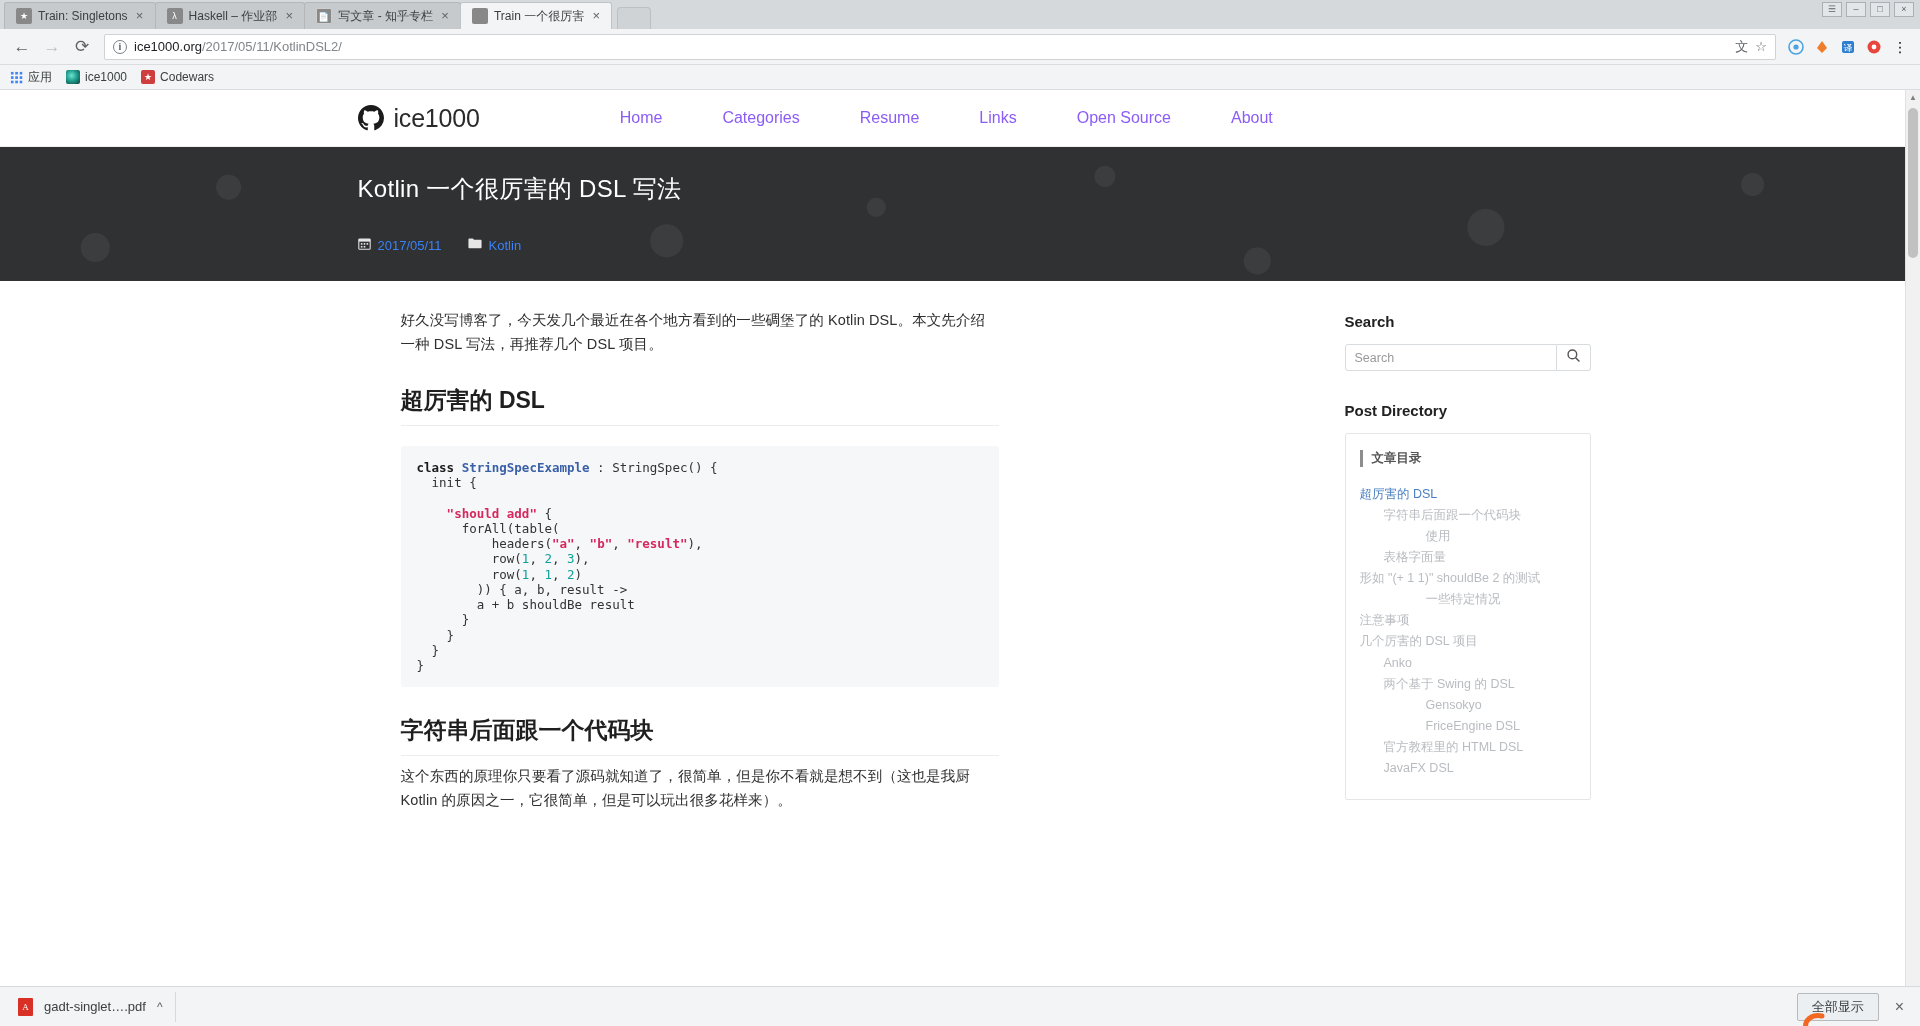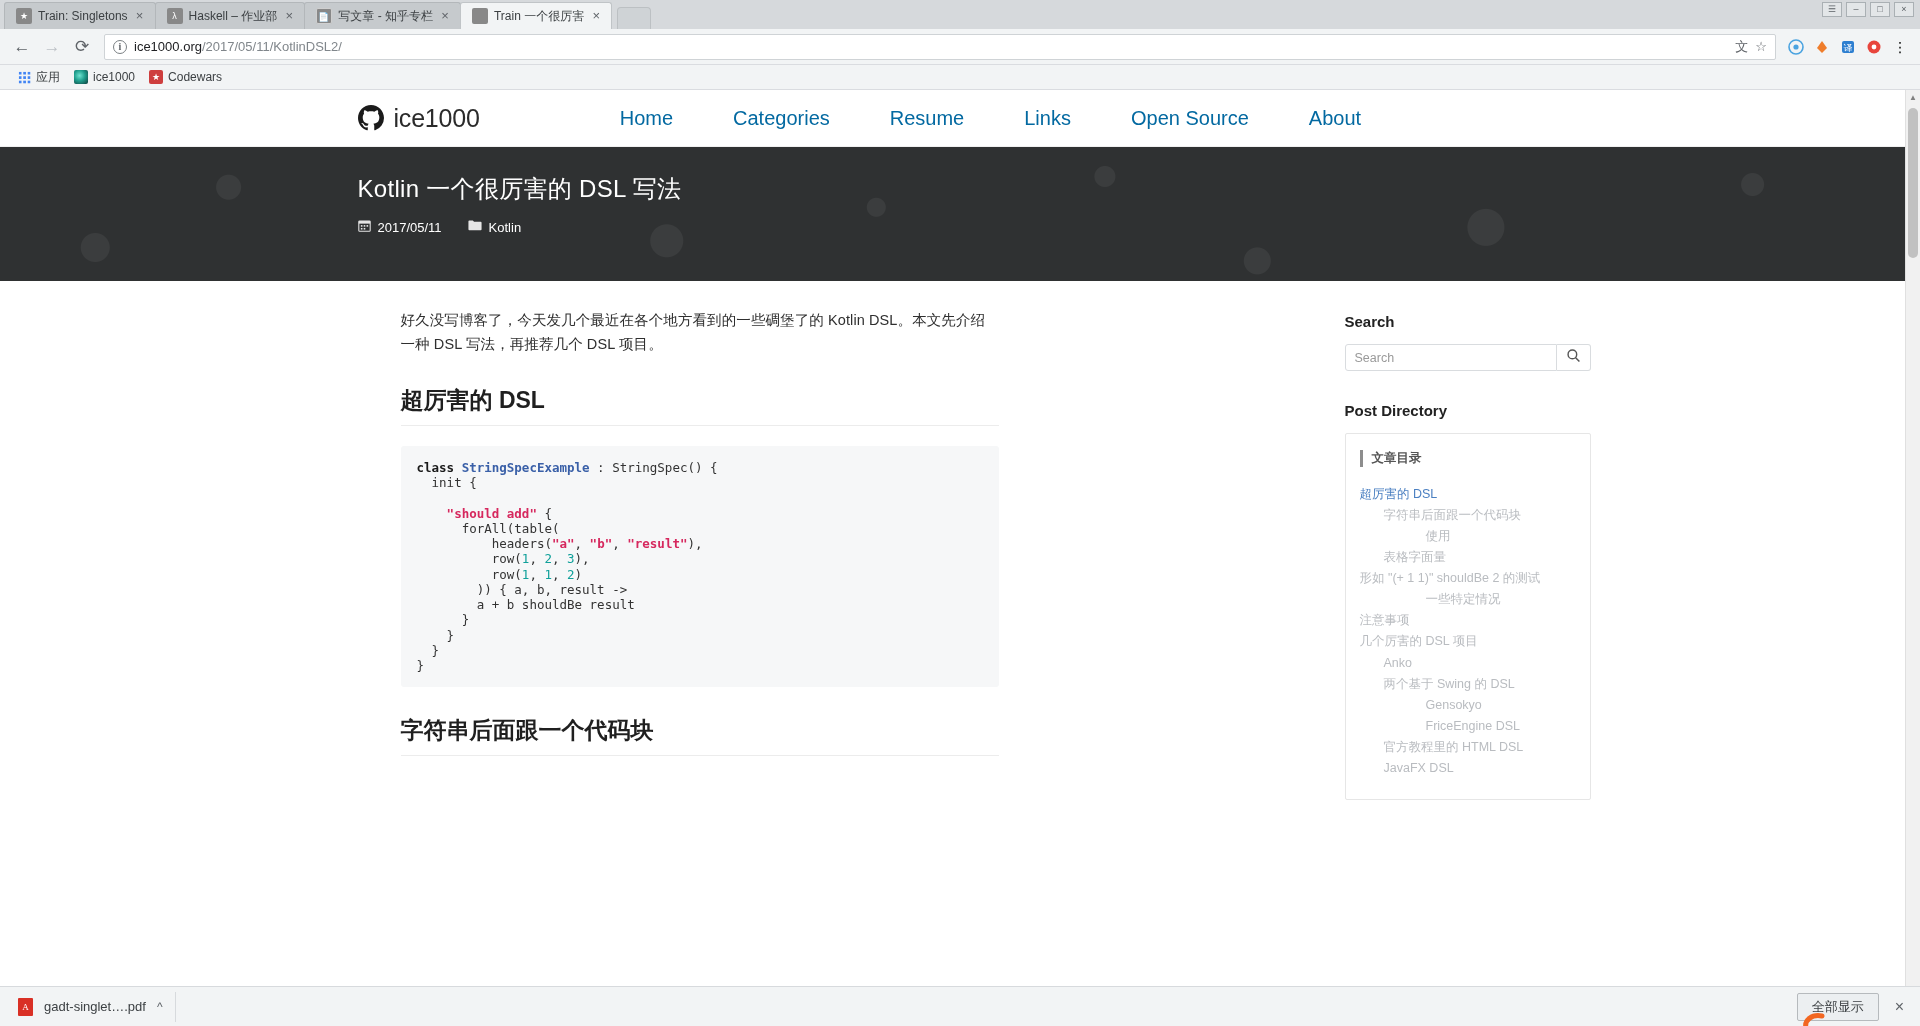--- a/index.html
+++ b/index.html
@@ -129,7 +129,7 @@
     height: 25px;
     background: #f2f4f5;
     display:flex; align-items:center; gap: 14px;
-    padding: 0 18px;
+    padding: 0 10px;
     border-bottom: 1px solid #dadce0;
     font-size: 12px; color:#3c4043;
   }

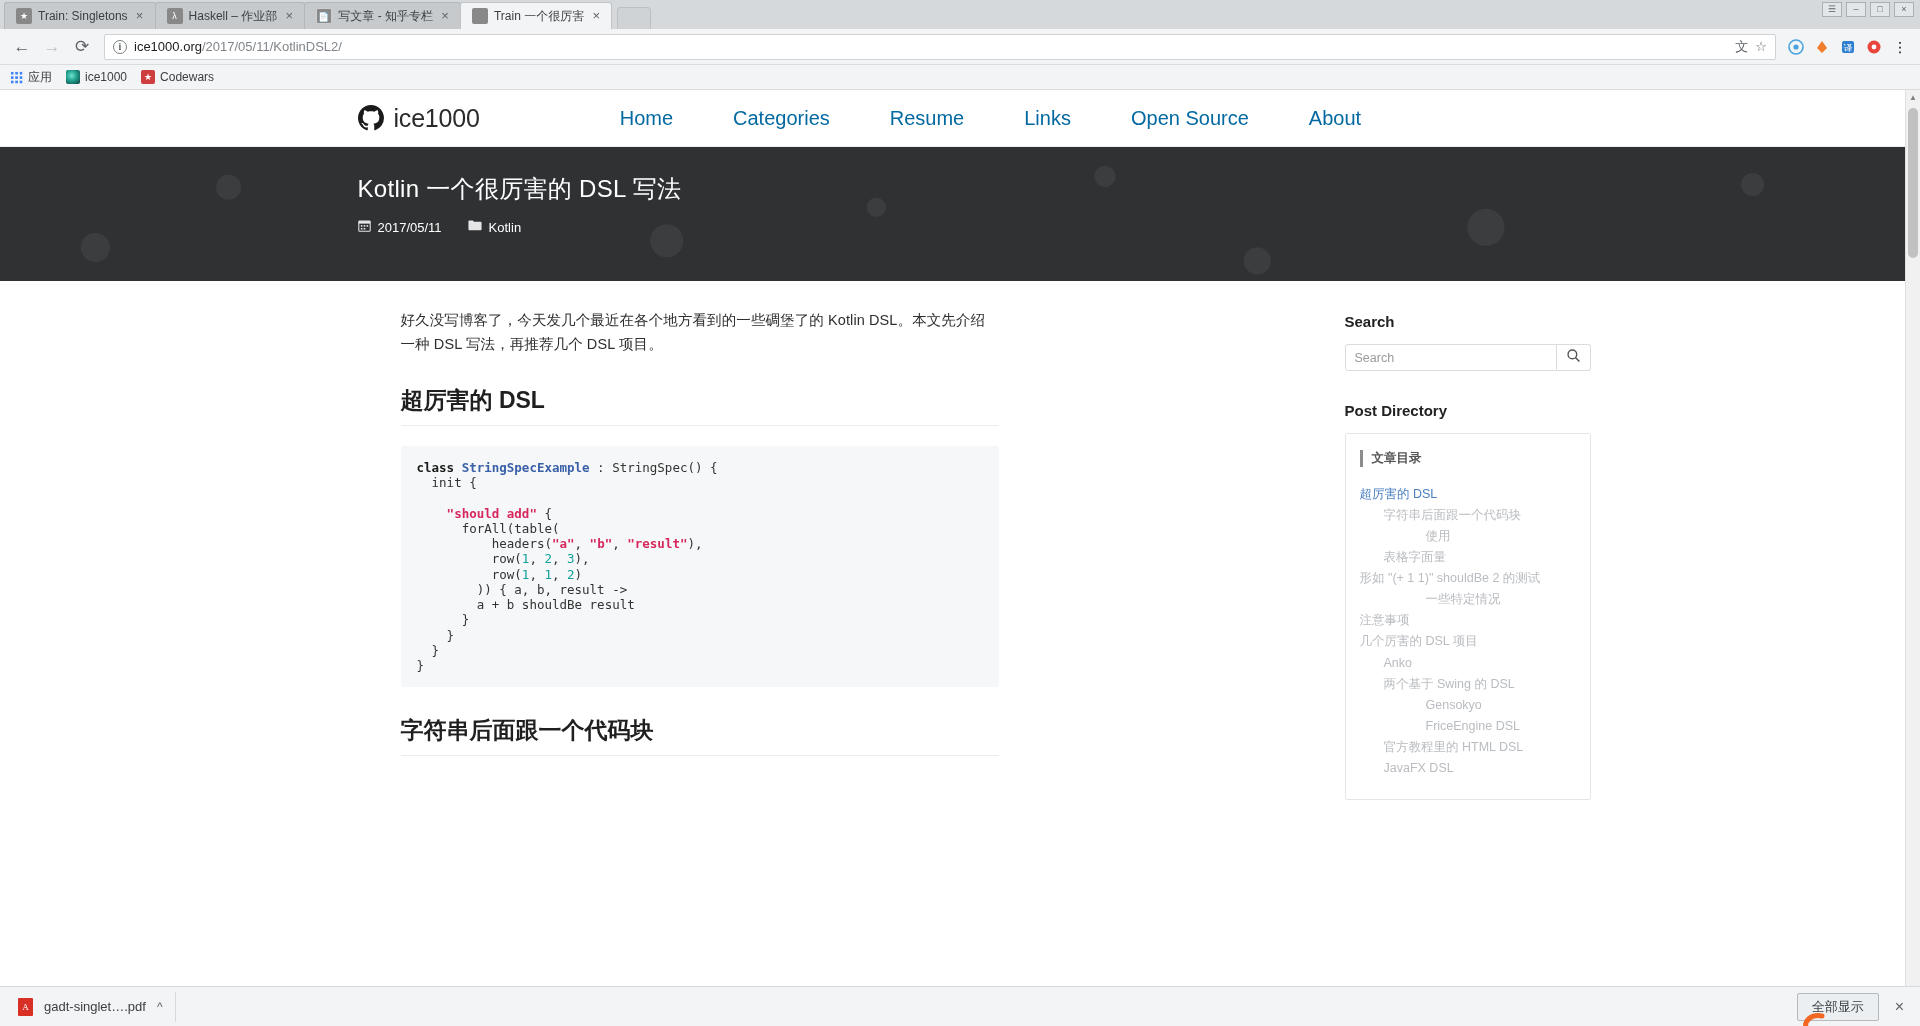--- a/index.html
+++ b/index.html
@@ -176,7 +176,7 @@
   .brand .bname { font-size: 25px; color: #2b2b2b; letter-spacing: -0.2px; }
   .nav { display:flex; align-items:center; gap: 0px; margin-left: 110px; }
   .nav a {
-    font-size: 20px; color: #0369a1; text-decoration:none;
+    font-size: 16px; color: #8b5cf6; text-decoration:none;
     padding: 0 30px;
   }
 

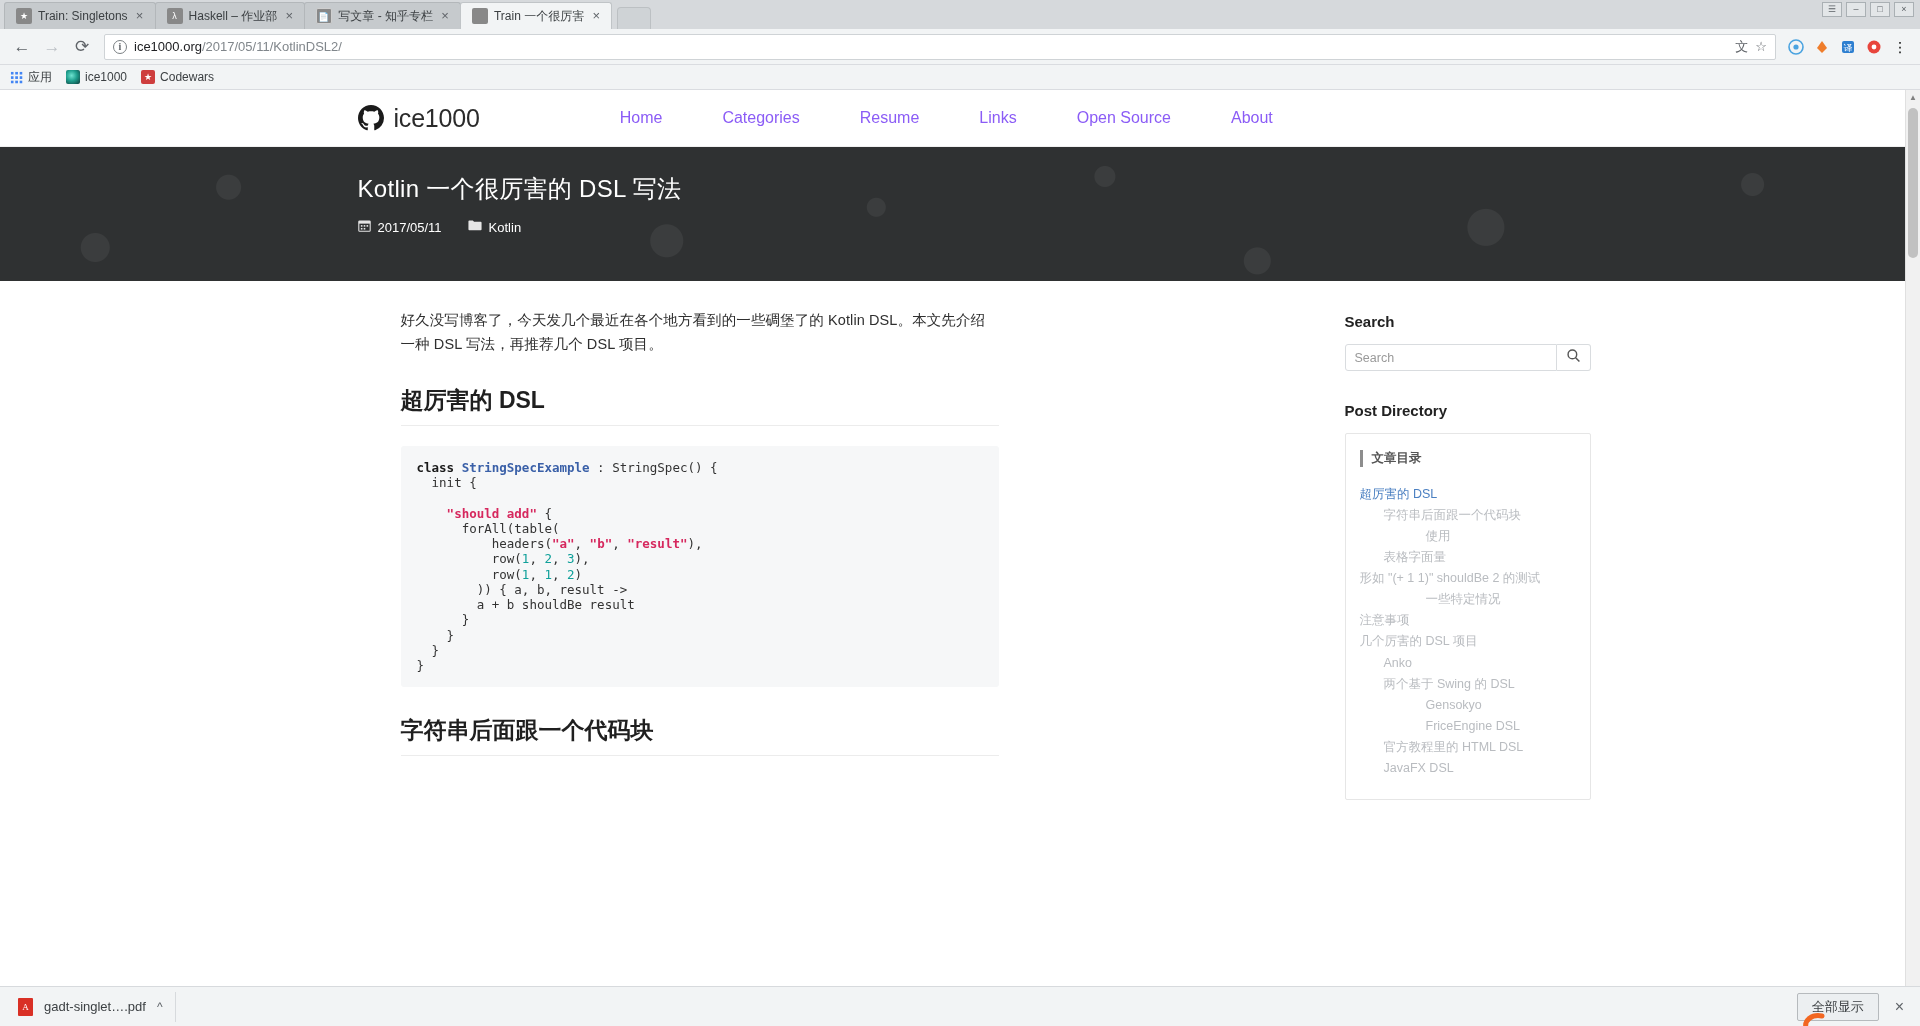--- a/index.html
+++ b/index.html
@@ -203,7 +203,7 @@
   }
   .hero-inner { width: 1190px; margin: 0 auto; position:relative; padding-top: 26px; }
   .hero h1 { margin: 0; font-size: 24px; font-weight: 400; color:#fff; letter-spacing:.3px; }
-  .hero .meta { margin-top: 14px; display:flex; align-items:flex-start; gap: 26px; font-size: 13px; color:#ffffff; }
+  .hero .meta { margin-top: 32px; display:flex; align-items:flex-start; gap: 26px; font-size: 13px; color:#3b82f6; }
   .hero .meta .mi { display:flex; align-items:center; gap:7px; }
 
   

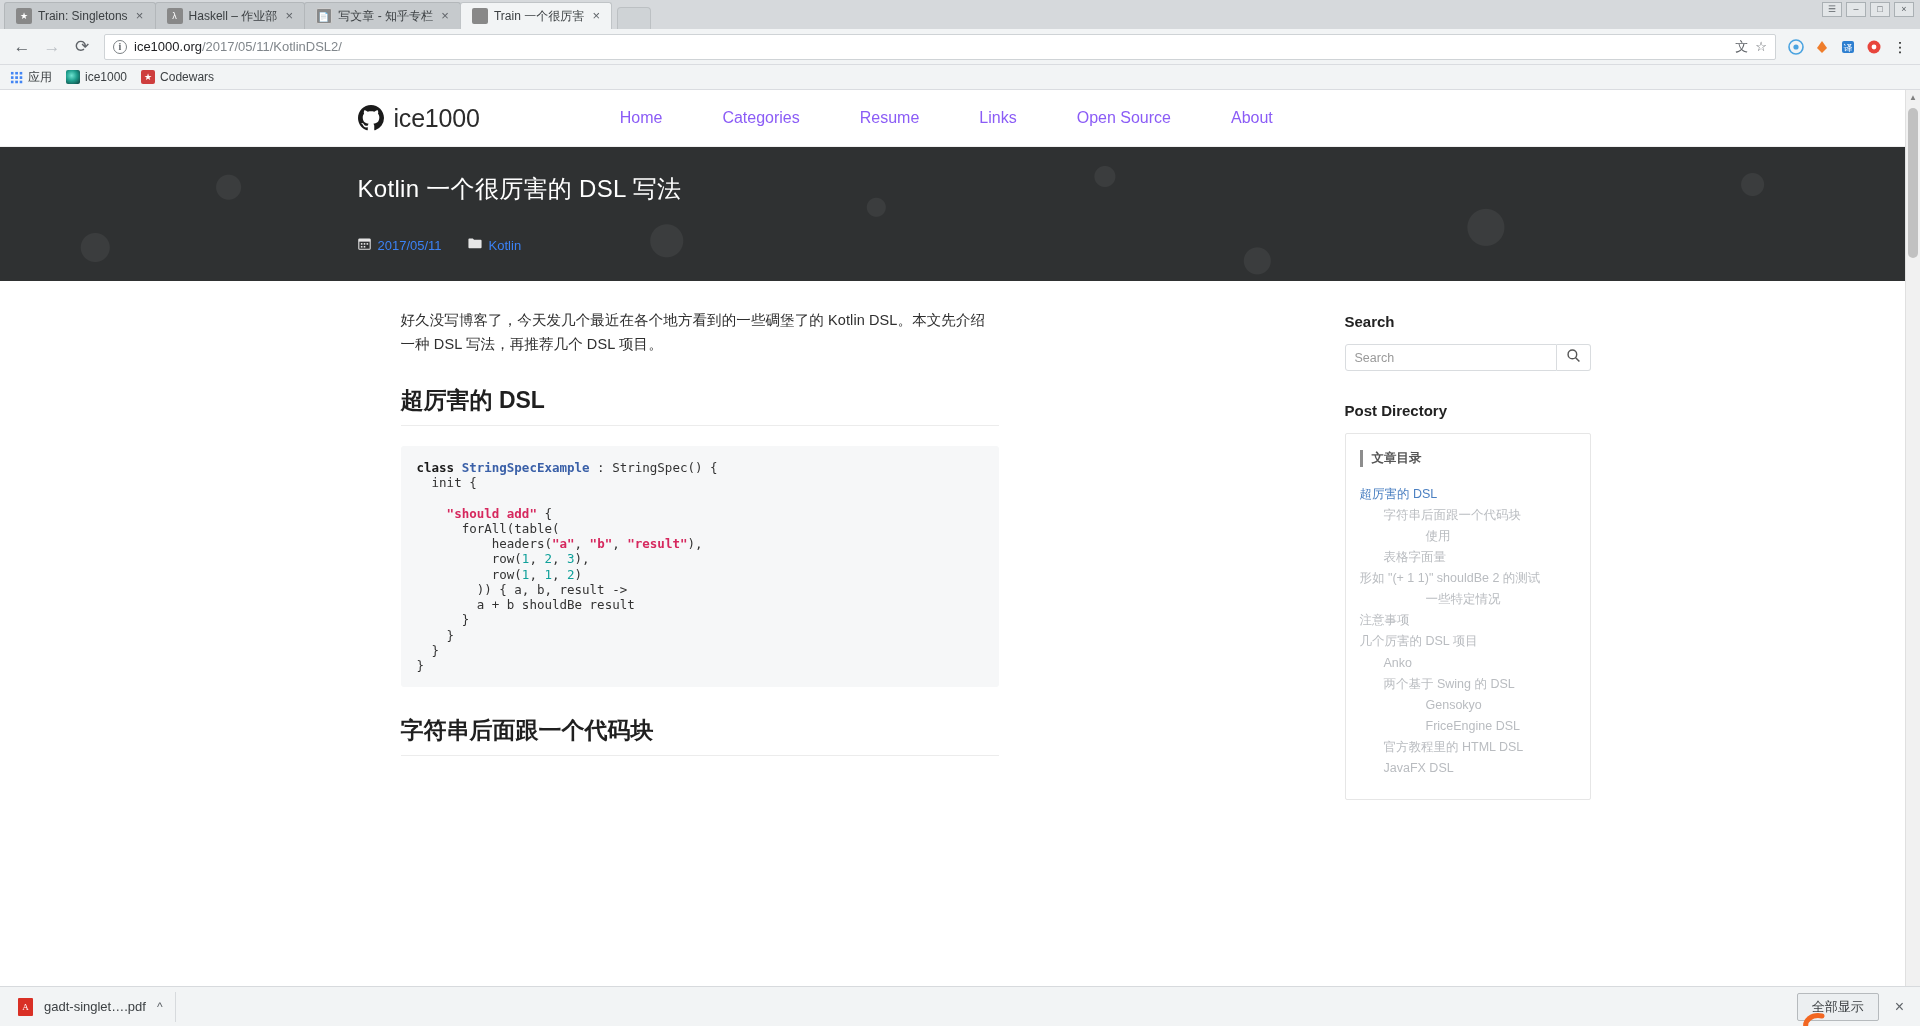--- a/index.html
+++ b/index.html
@@ -483,6 +483,7 @@
 
           <h2>字符串后面跟一个代码块</h2>
 
+          <p class="spacer-para">这个东西的原理你只要看了源码就知道了，很简单，但是你不看就是想不到（这也是我厨 Kotlin 的原因之一，它很简单，但是可以玩出很多花样来）。</p>
         </div>
 
         <div class="sidebar">

